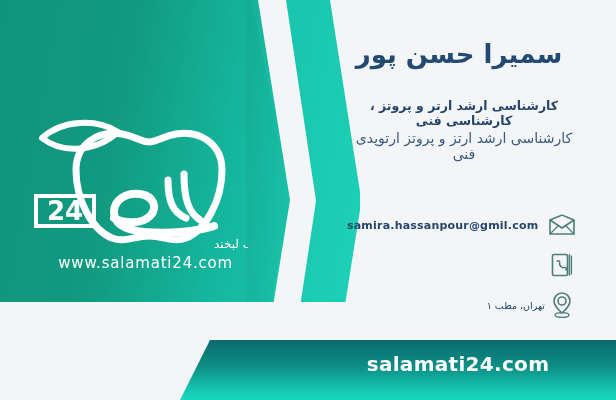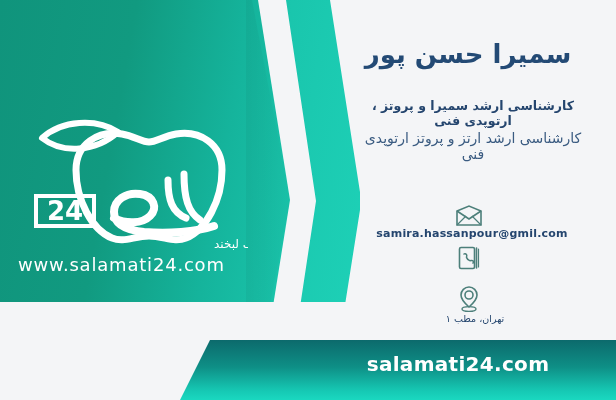--- a/index.html
+++ b/index.html
@@ -71,7 +71,7 @@
   
   .content {
     position: absolute;
-    left: 350px; top: 0;
+    left: 341px; top: 0;
     width: 248px; height: 320px;
     direction: rtl;
   }

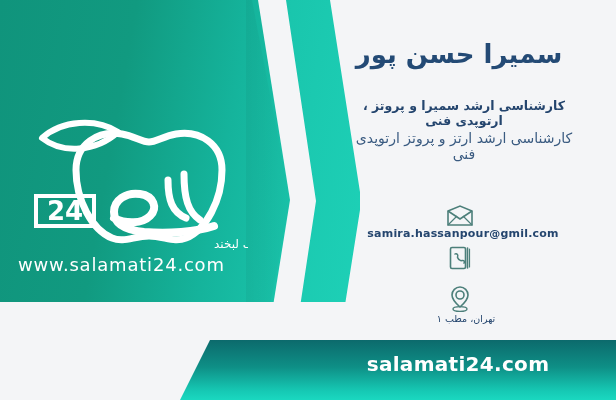--- a/index.html
+++ b/index.html
@@ -203,7 +203,7 @@
 
   <div class="content">
     <div class="name">سمیرا حسن پور</div>
-    <div class="subtitle">کارشناسی ارشد سمیرا و پروتز ، ارتوپدی فنی</div>
+    <div class="subtitle">کارشناسی ارشد ارتر و پروتز ، کارشناسی فنی</div>
     <div class="subtitle-small">کارشناسی ارشد ارتز و پروتز ارتوپدی فنی</div>
 
     <div class="contacts">

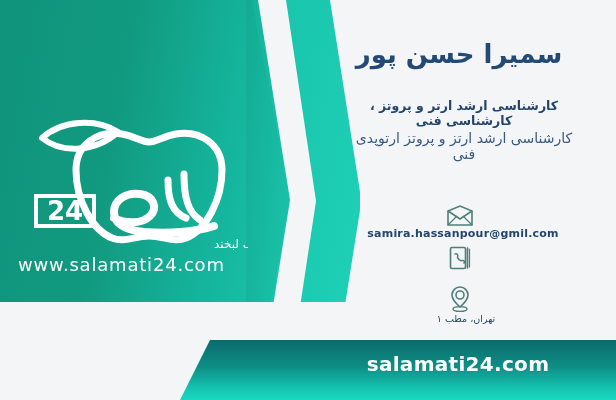--- a/index.html
+++ b/index.html
@@ -118,7 +118,6 @@
     align-items: center;
     justify-content: flex-start;
     height: 40px;
-    flex-direction: column;
   }
   .crow .ic {
     width: 34px;

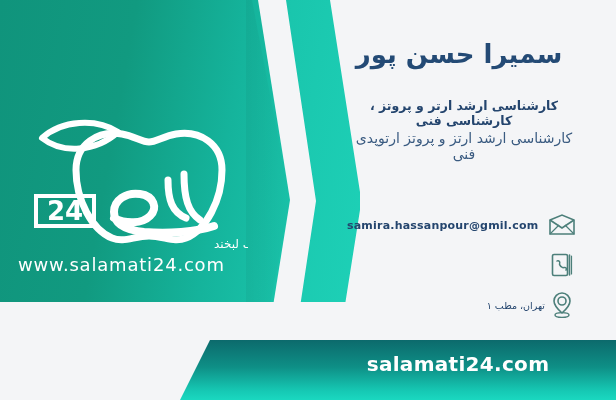--- a/index.html
+++ b/index.html
@@ -61,9 +61,9 @@
     position: absolute;
     left: 0; top: 146px;
     width: 215px;
-    text-align: left;
+    text-align: right;
     color: #ffffff;
-    font-size: 18px;
+    font-size: 15px;
     letter-spacing: .8px;
     font-family: "DejaVu Sans", sans-serif;
   }

